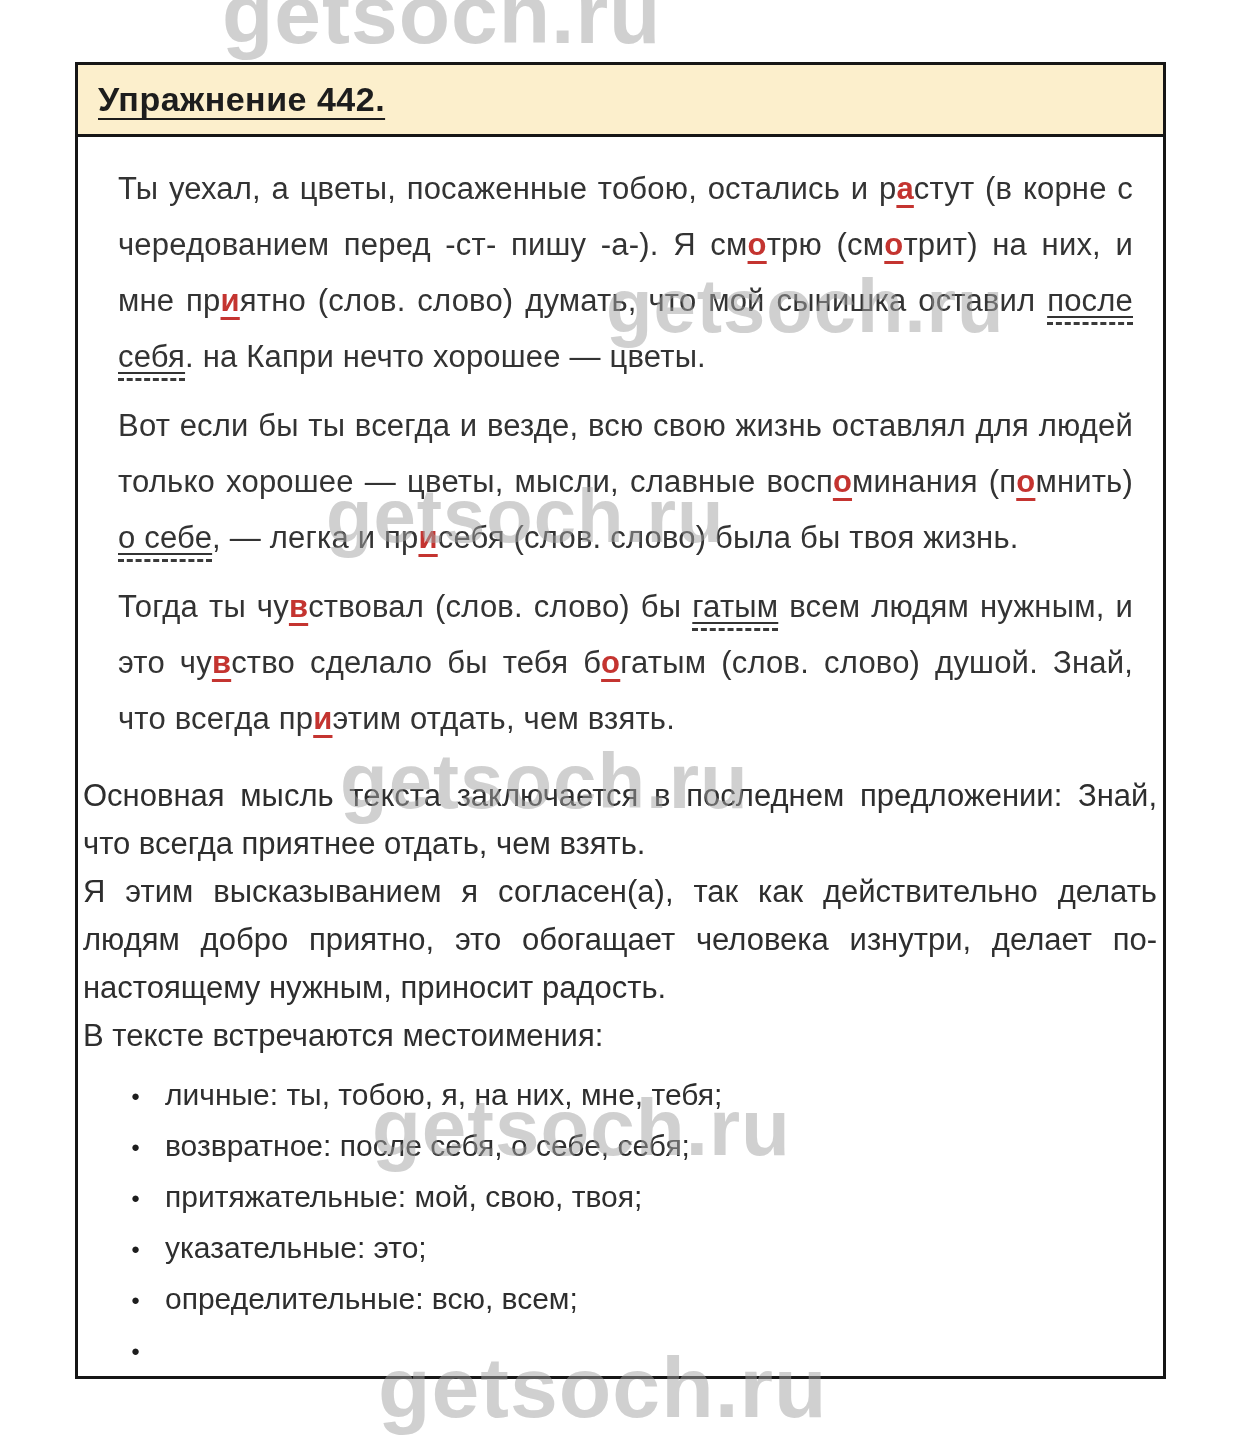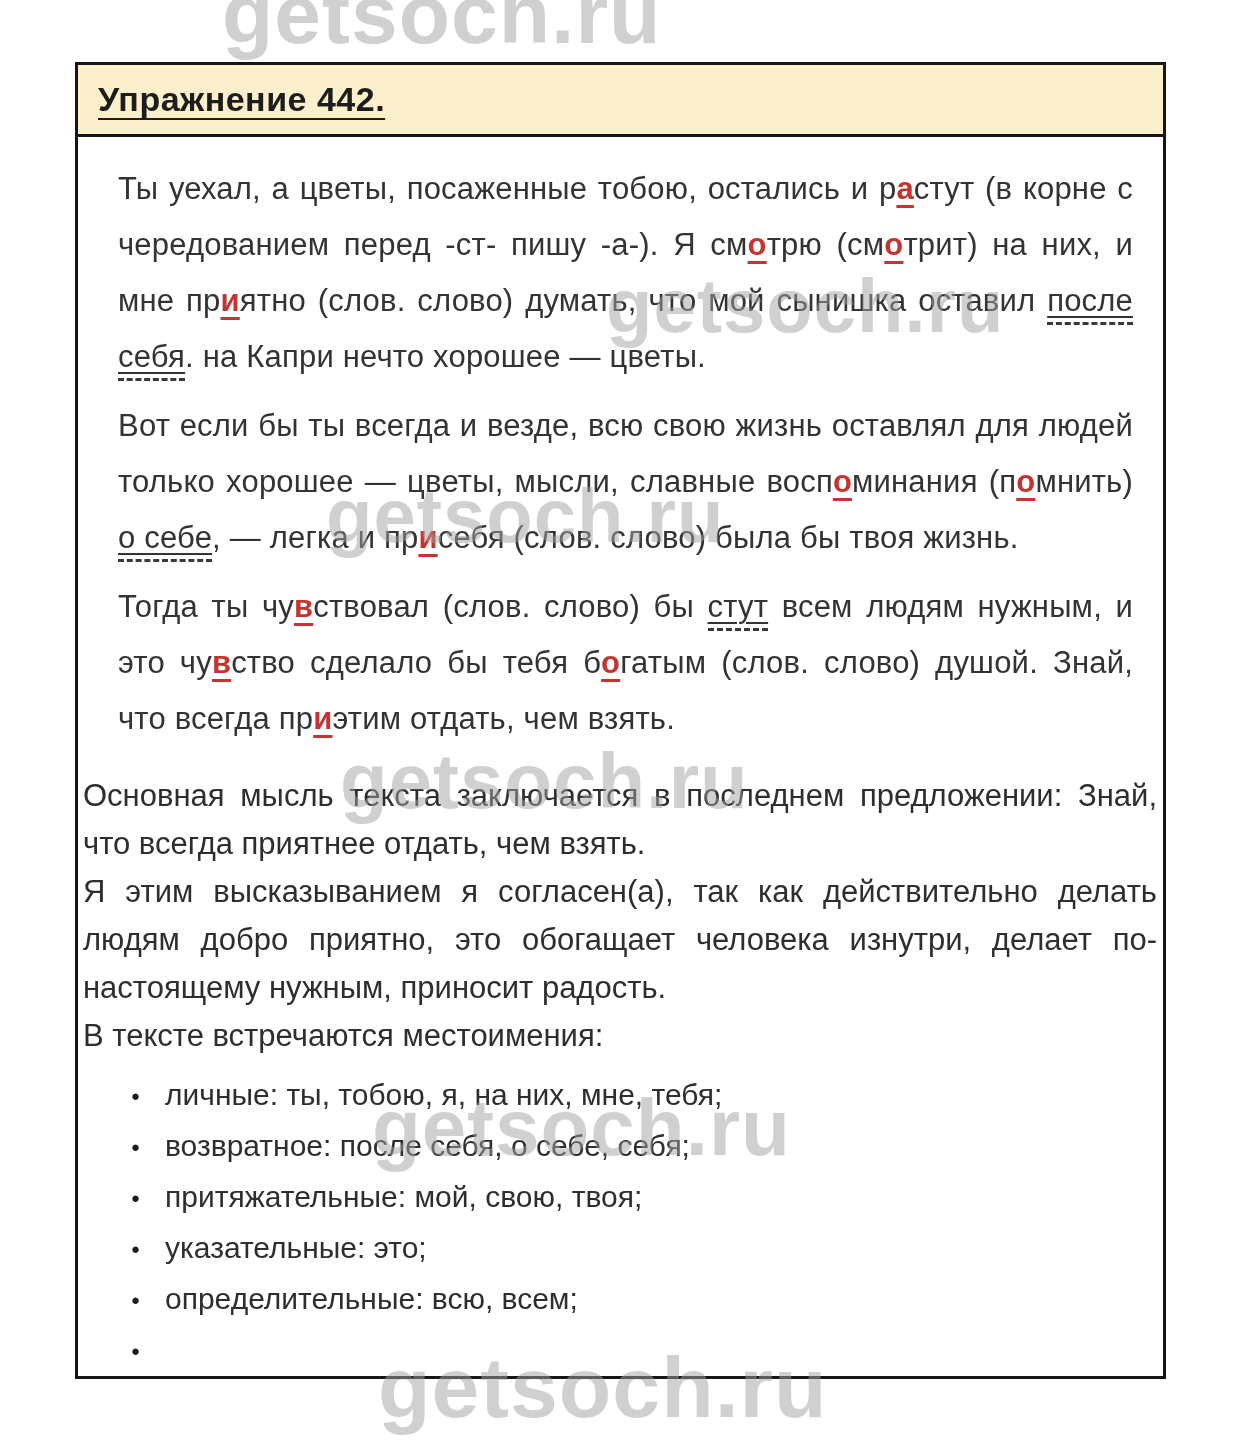--- a/index.html
+++ b/index.html
@@ -143,7 +143,7 @@
     <div class="exercise">
       <p><span>Ты уехал, а цветы, посаженные тобою, остались и р</span><span class="rl">а</span><span>стут (в корне с чередованием перед -ст- пишу -а-). Я см</span><span class="rl">о</span><span>трю (см</span><span class="rl">о</span><span>трит) на них, и мне пр</span><span class="rl">и</span><span>ятно (слов. слово) думать, что мой сынишка оставил </span><span class="pr">после себя</span><span>. на Капри нечто хорошее — цветы.</span></p>
       <p><span>Вот если бы ты всегда и везде, всю свою жизнь оставлял для людей только хорошее — цветы, мысли, славные восп</span><span class="rl">о</span><span>минания (п</span><span class="rl">о</span><span>мнить) </span><span class="pr">о себе</span><span>, — легка и пр</span><span class="rl">и</span><span>себя (слов. слово) была бы твоя жизнь.</span></p>
-      <p><span>Тогда ты чу</span><span class="rl">в</span><span>ствовал (слов. слово) бы </span><span class="pr">стут</span><span> всем людям нужным, и это чу</span><span class="rl">в</span><span>ство сделало бы тебя б</span><span class="rl">о</span><span>гатым (слов. слово) душой. Знай, что всегда пр</span><span class="rl">и</span><span>этим отдать, чем взять.</span></p>
+      <p><span>Тогда ты чу</span><span class="rl">в</span><span>ствовал (слов. слово) бы </span><span class="pr">гатым</span><span> всем людям нужным, и это чу</span><span class="rl">в</span><span>ство сделало бы тебя б</span><span class="rl">о</span><span>гатым (слов. слово) душой. Знай, что всегда пр</span><span class="rl">и</span><span>этим отдать, чем взять.</span></p>
     </div>
 
     <div class="analysis">

